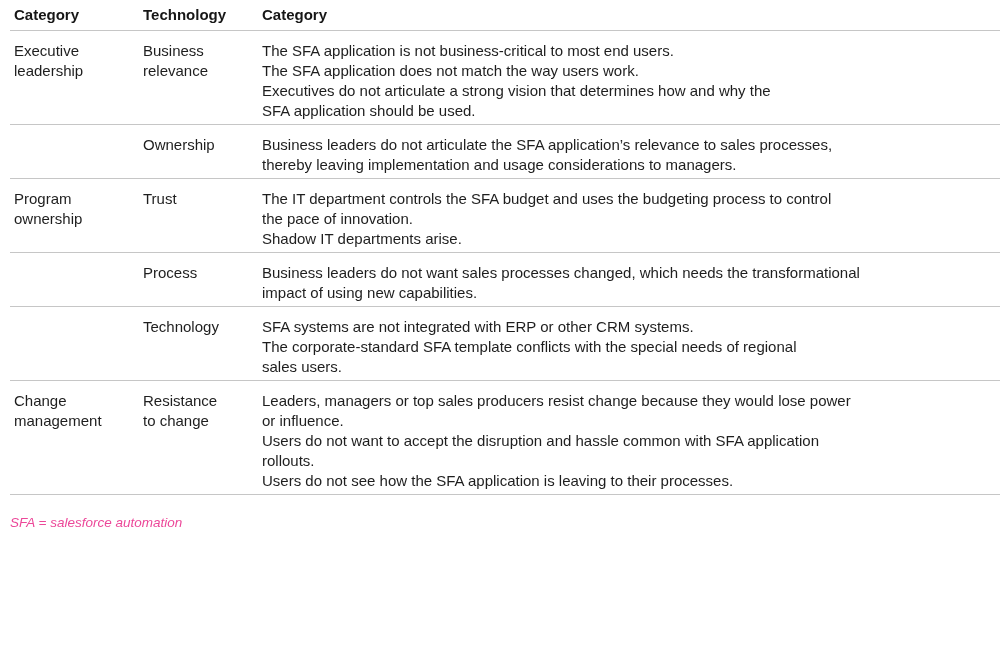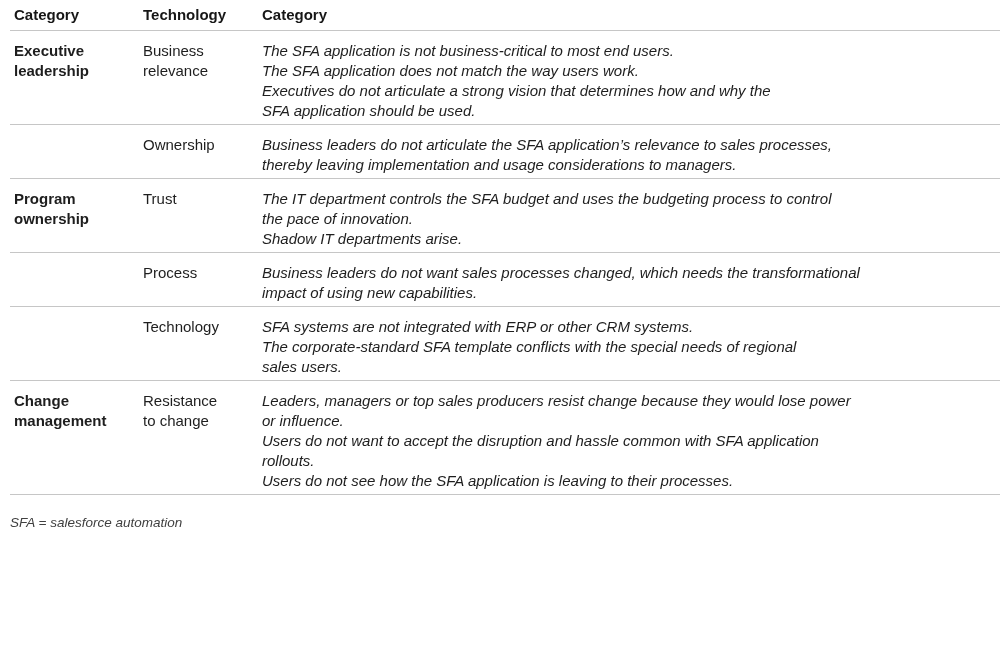--- a/index.html
+++ b/index.html
@@ -42,7 +42,7 @@
     padding:10px 0 3px 0;
     border-bottom:1px solid var(--line-color);
   }
-  td.cat{padding-left:4px;white-space:pre-line;font-weight:bold;}
+  td.cat{padding-left:4px;white-space:pre-line;}
   td.sub{white-space:pre-line;padding-right:6px;}
   td.sym{padding-right:64px;font-style:italic;}
   .symptom{white-space:pre-line;}

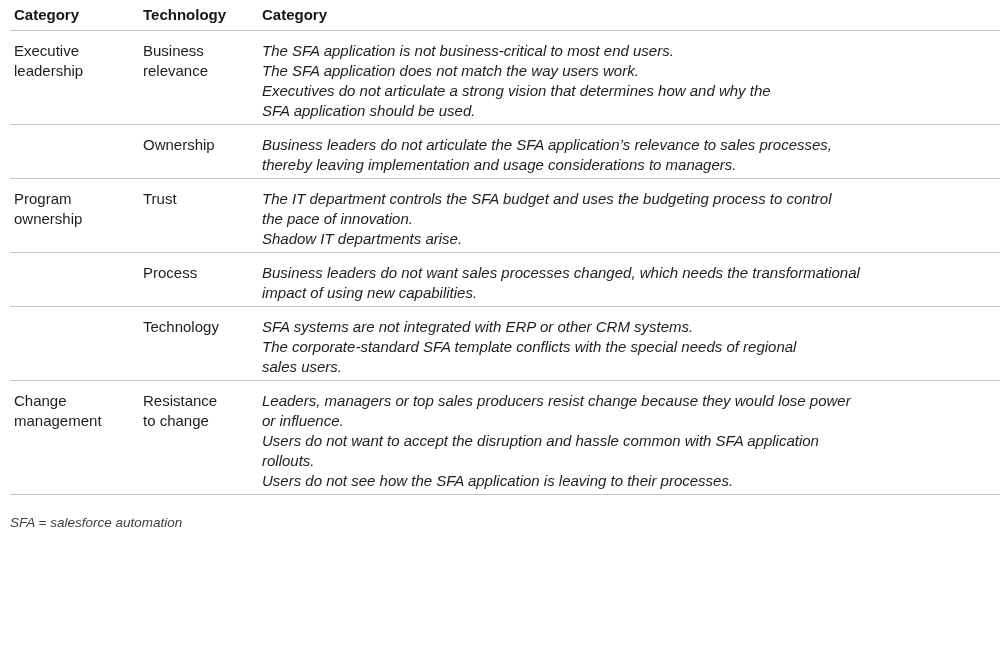--- a/index.html
+++ b/index.html
@@ -44,7 +44,7 @@
   }
   td.cat{padding-left:4px;white-space:pre-line;}
   td.sub{white-space:pre-line;padding-right:6px;}
-  td.sym{padding-right:64px;font-style:italic;}
+  td.sym{padding-right:64px;}
   .symptom{white-space:pre-line;}
   .footnote{
     margin:19px 0 0 10px;

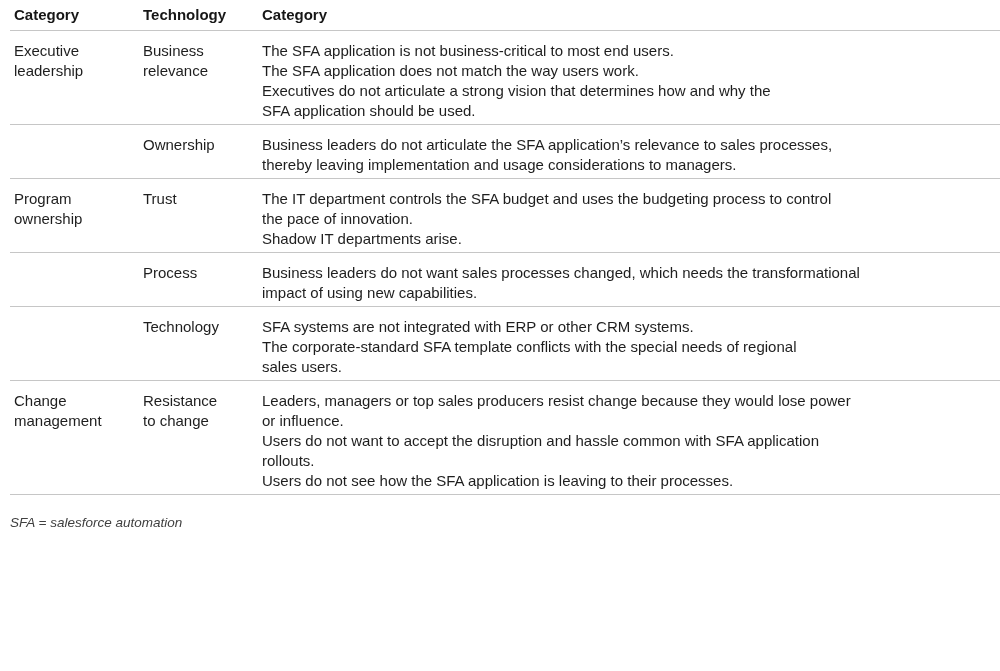--- a/index.html
+++ b/index.html
@@ -51,7 +51,7 @@
     font-size:13.5px;
     line-height:17px;
     font-style:italic;
-    color:#404040;
+    color:#ec4899;
   }
 </style>
 </head>

